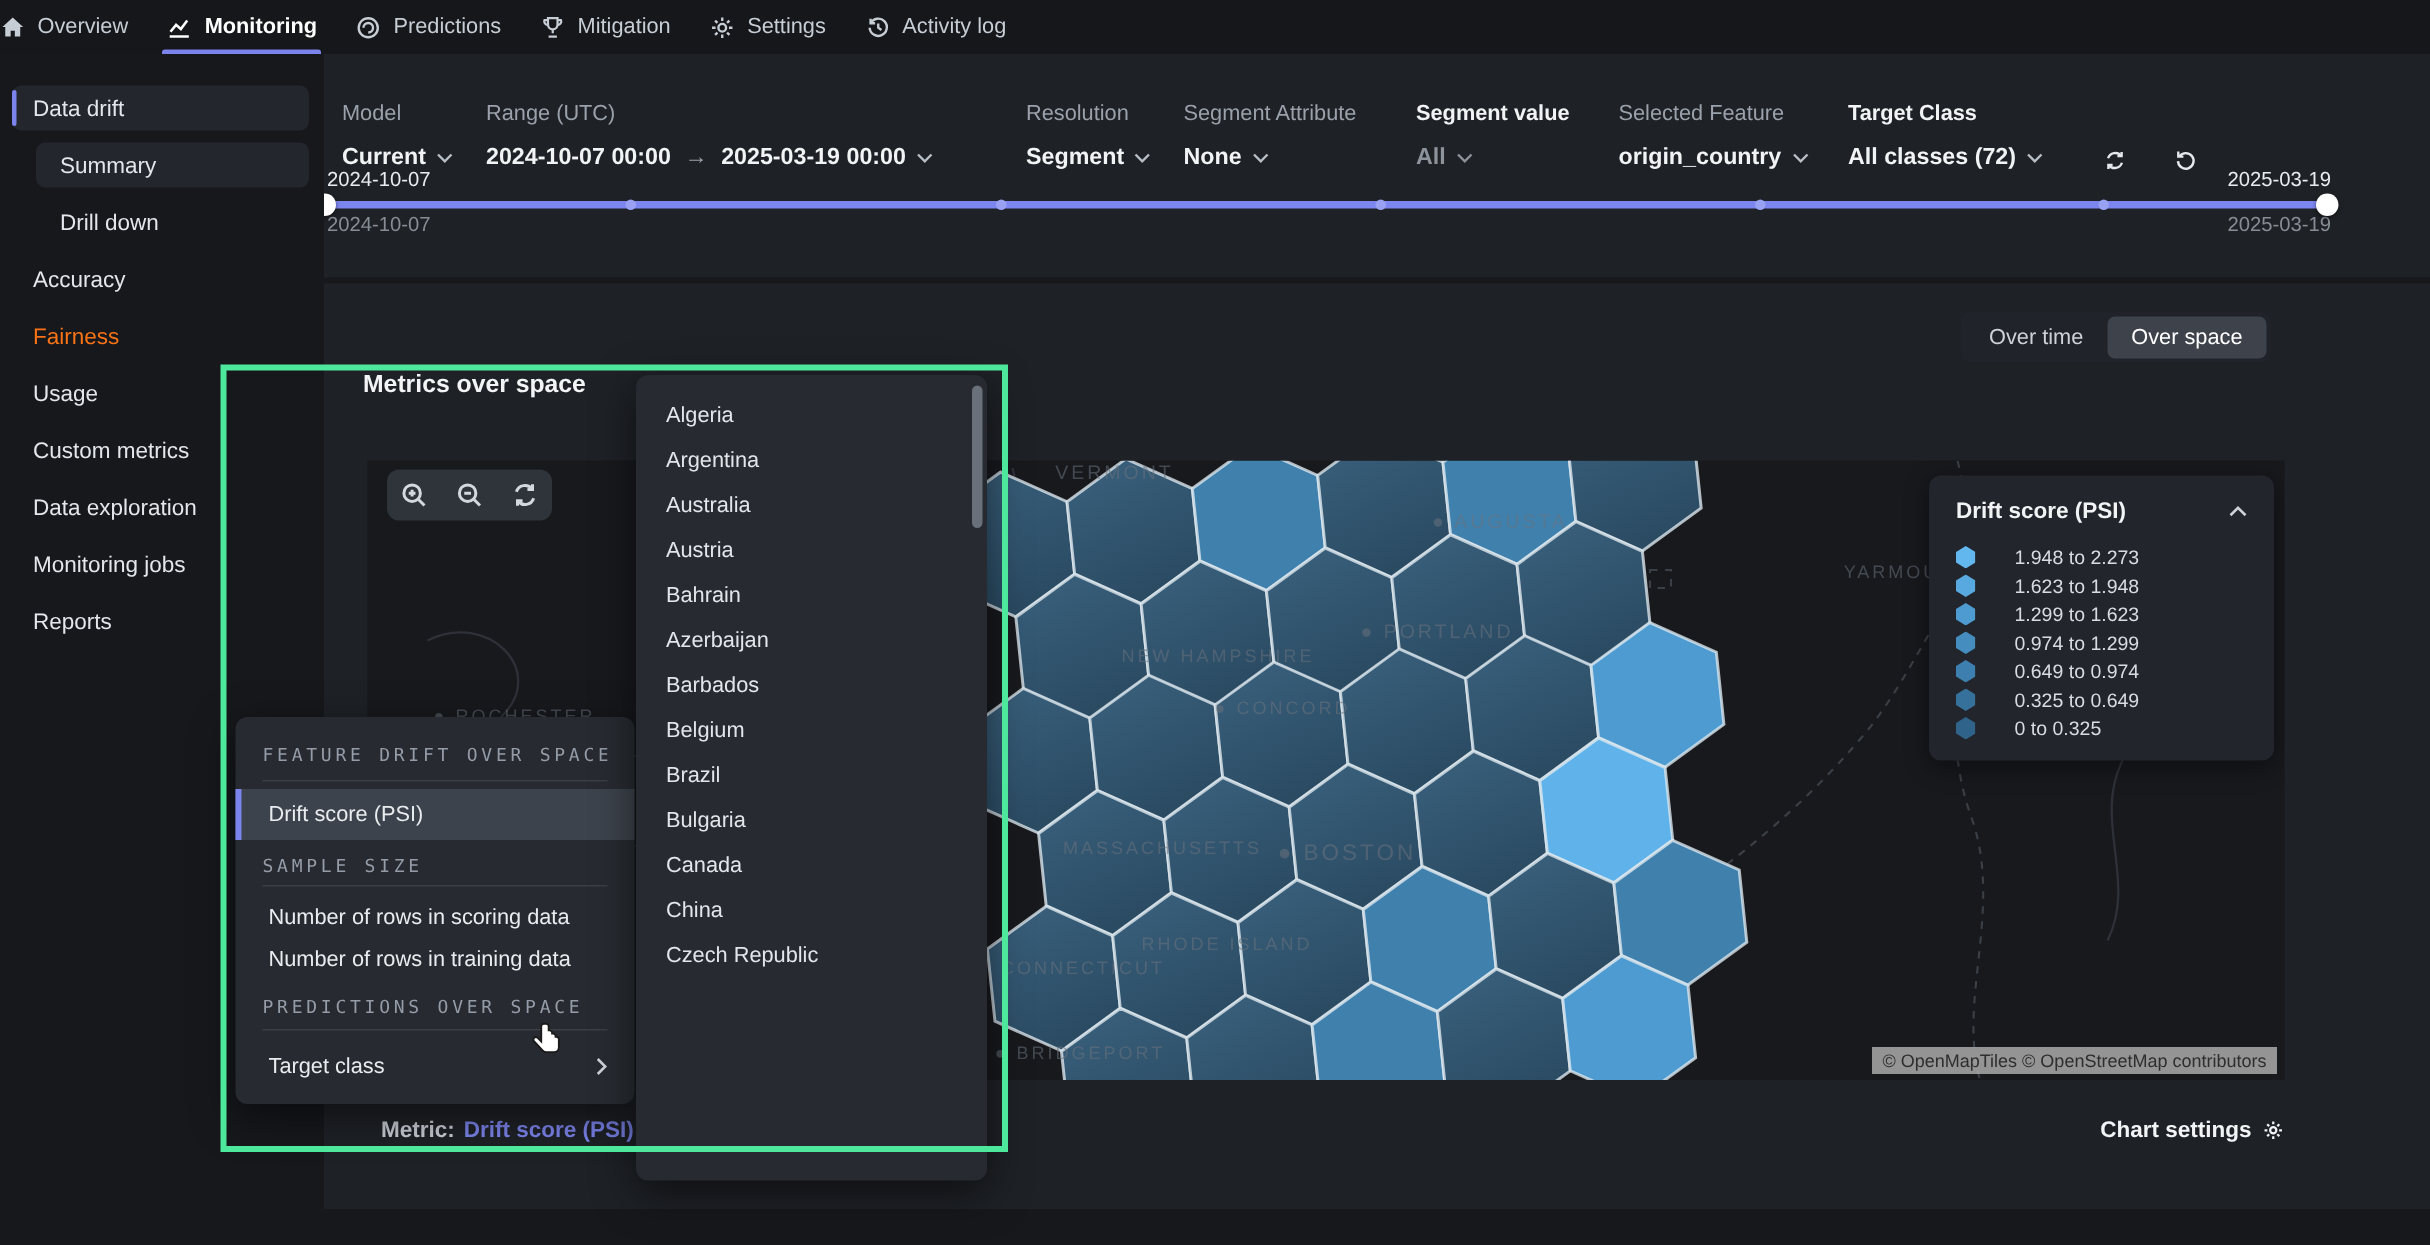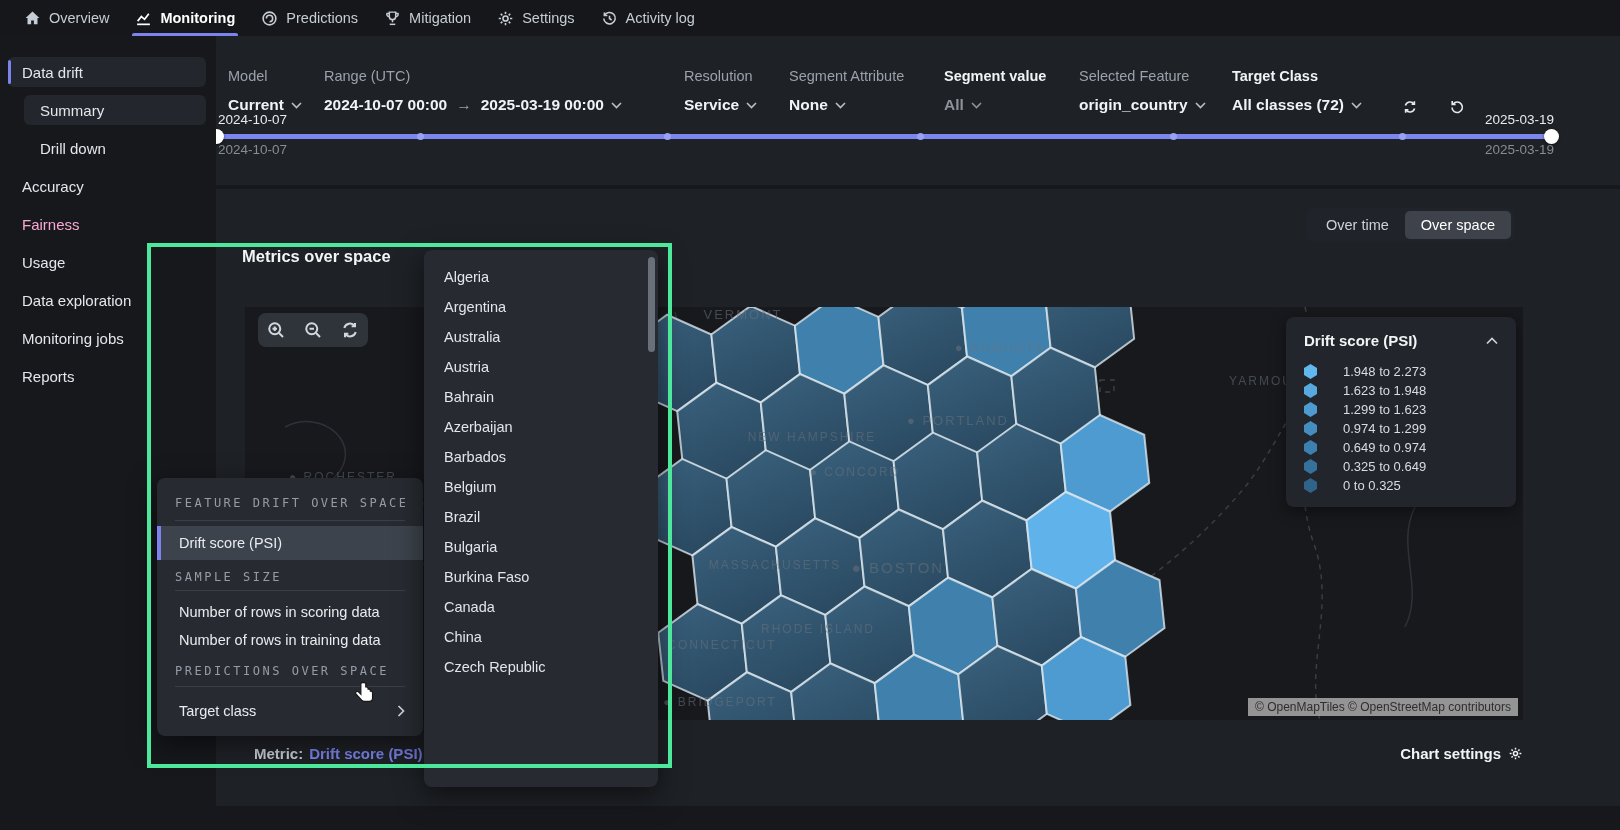--- a/index.html
+++ b/index.html
@@ -10,7 +10,7 @@
 
   
   .topnav { position:absolute; left:0; top:0; width:1620px; height:36px; background:#15171a;
-            display:flex; align-items:center; gap:26px; padding-left:24px; z-index:40; }
+            display:flex; align-items:center; gap:26px; z-index:40; }
   .nav-item { display:flex; align-items:center; gap:8px; color:#c7cdd5; font-size:14.5px; cursor:pointer; position:relative; height:36px; }
   .nav-item svg { width:17px; height:17px; flex:none; }
   .nav-item.active { color:#ffffff; font-weight:600; }

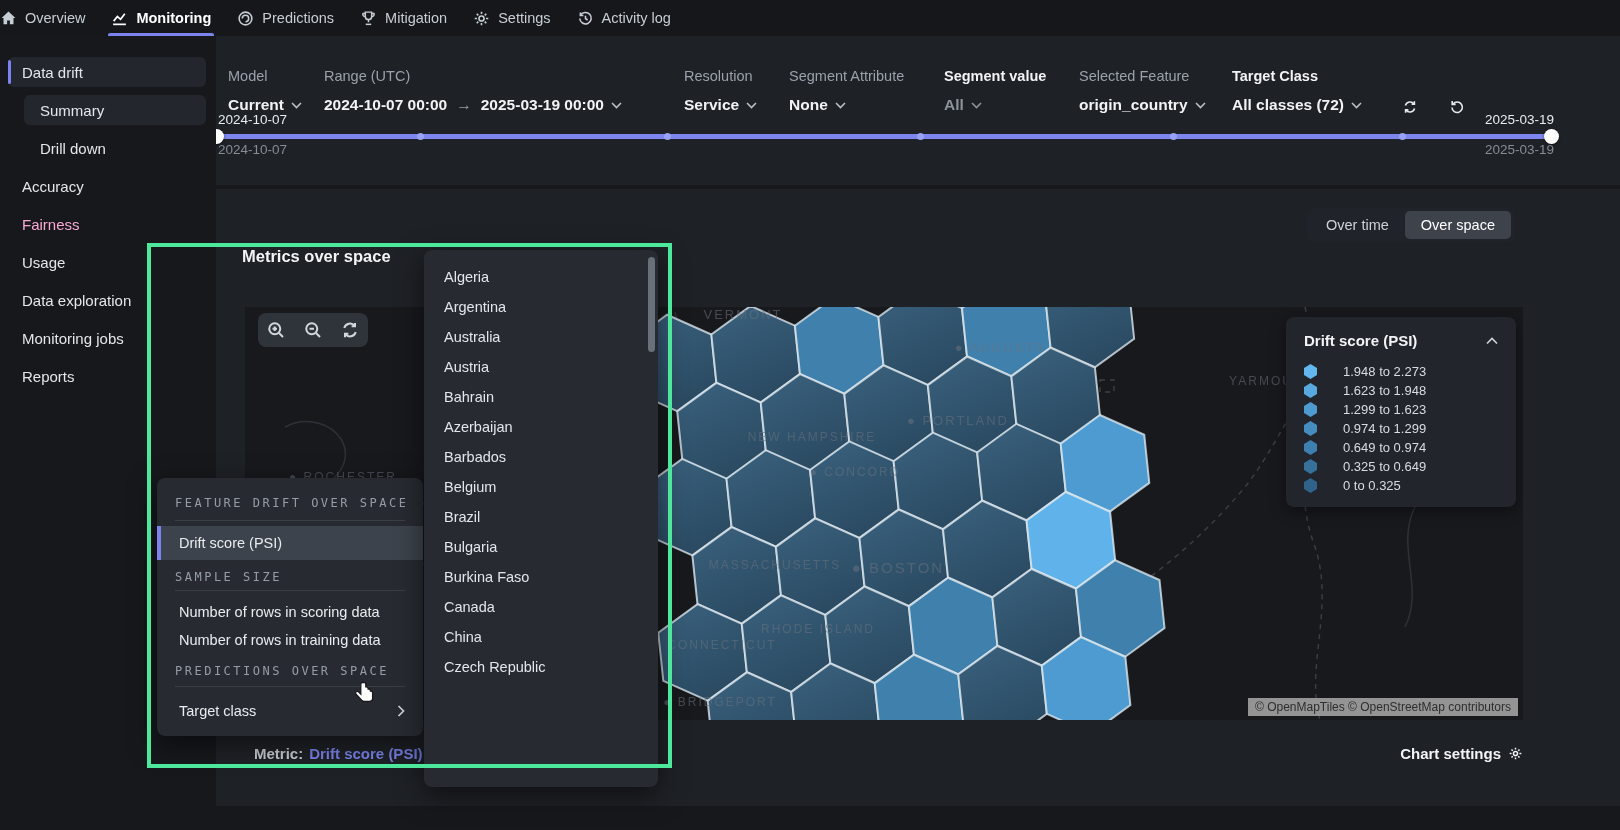--- a/index.html
+++ b/index.html
@@ -217,7 +217,7 @@
 
     <div class="flabel" style="left:468px">Resolution</div>
     <div class="fvalue" style="left:468px">
-      <span>Service</span>
+      <span>Segment</span>
       <svg class="chev" viewBox="0 0 11 7" fill="none" stroke="#b9bfc7" stroke-width="1.6">
           <path d="M1 1l4.5 4.5L10 1"></path>
         </svg>

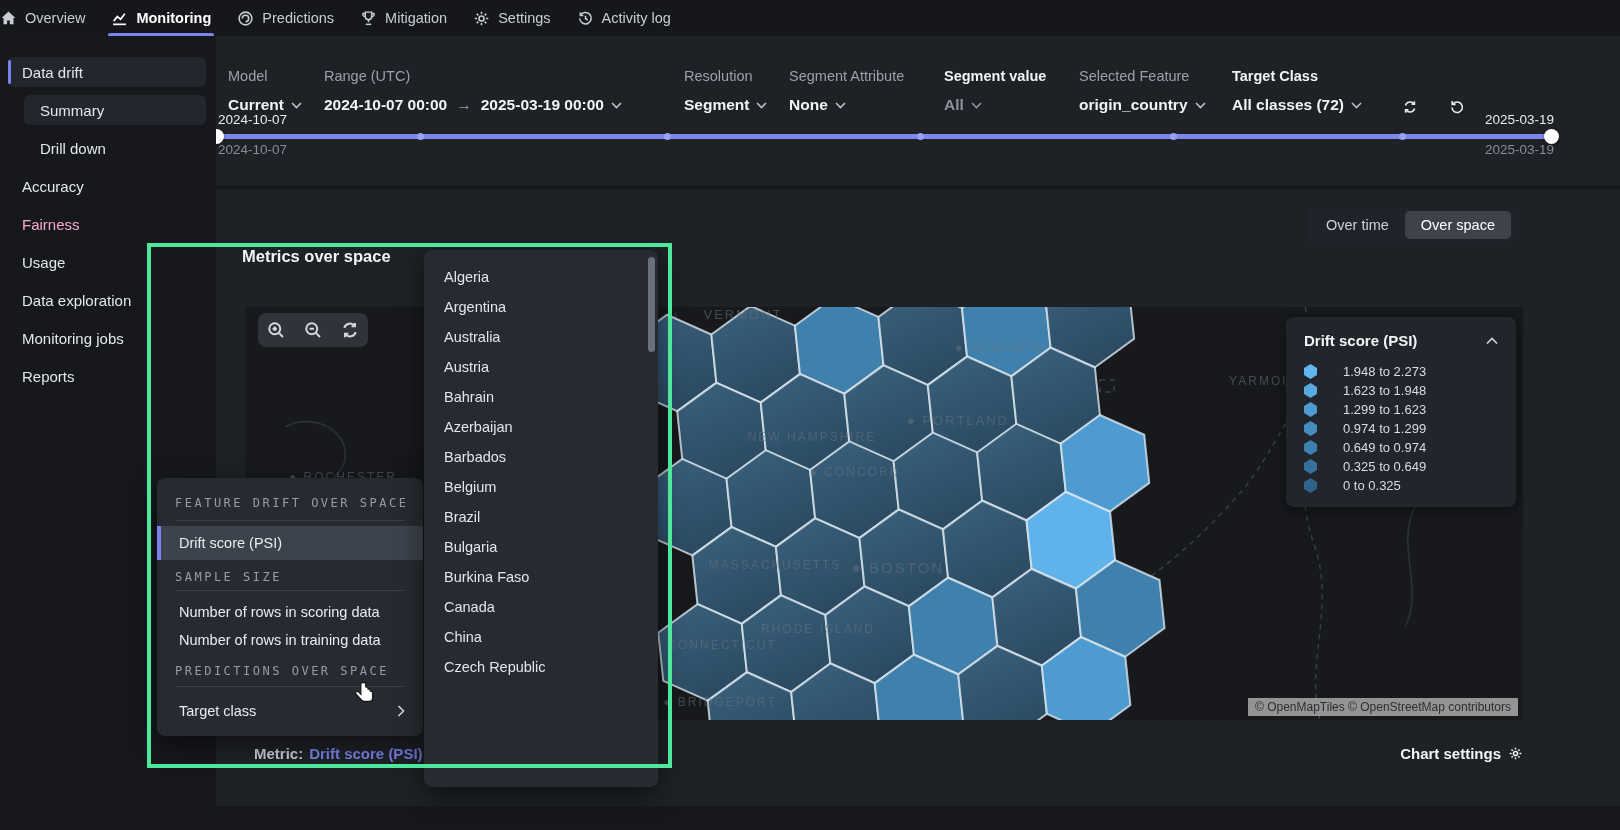--- a/index.html
+++ b/index.html
@@ -26,7 +26,7 @@
   .side-item.active-parent::before { content:""; position:absolute; left:0; top:3px; bottom:3px; width:3px;
                background:#7b84ec; border-radius:2px; }
   .side-item.active-sub { background:#23262c; }
-  .side-item.disabled { color:#f9a8d4; }
+  .side-item.disabled { color:#f97316; }
 
   
   .header { position:absolute; left:216px; top:36px; width:1404px; height:149px; background:#1e2126; z-index:5; }

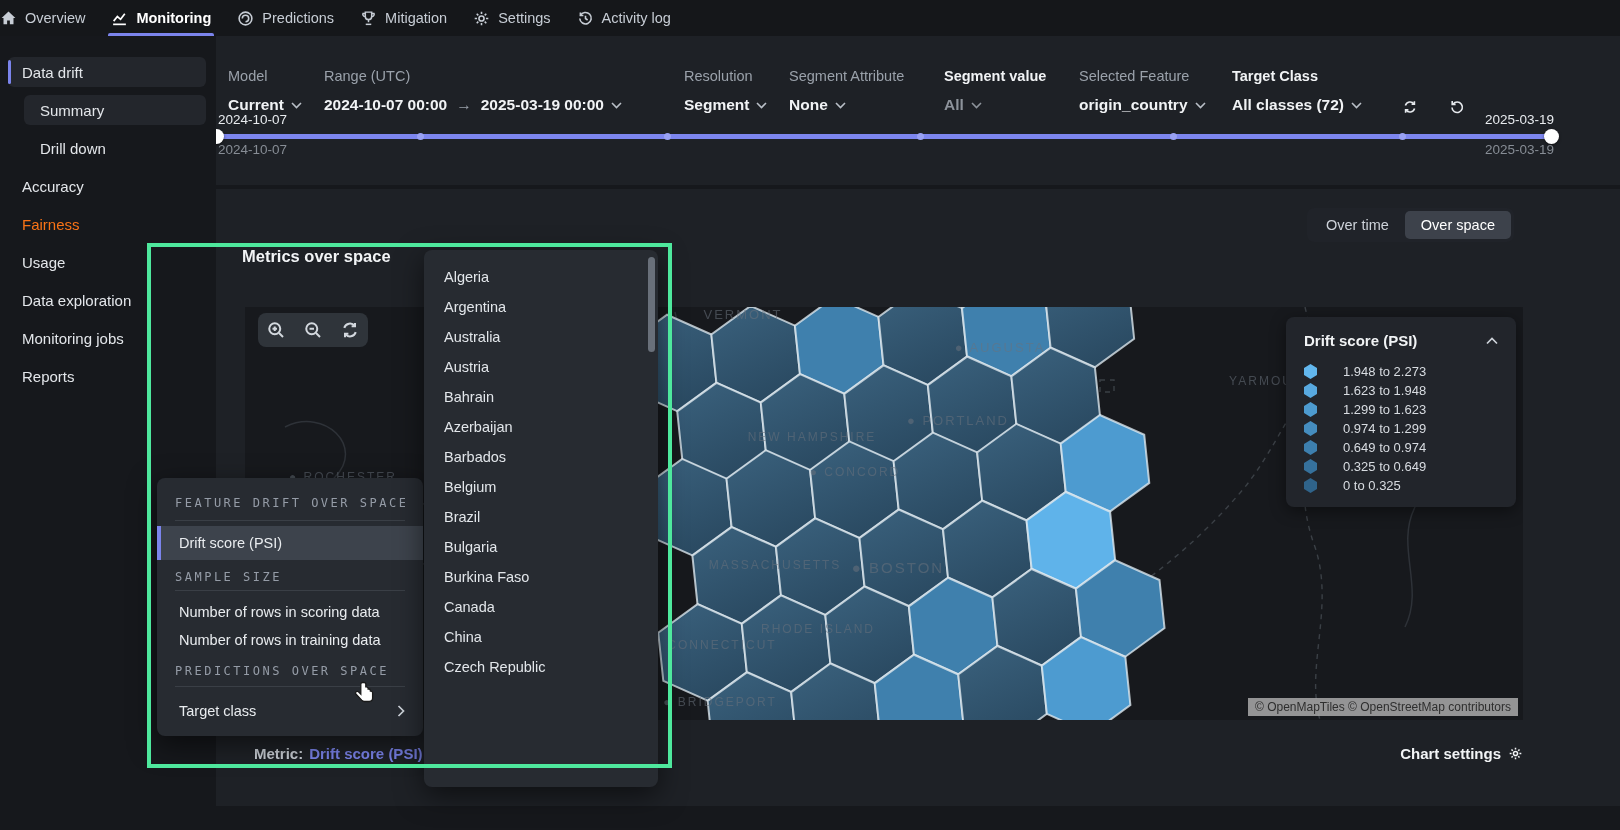--- a/index.html
+++ b/index.html
@@ -184,6 +184,9 @@
       </div>
     <div class="side-item">
         <span>Usage</span>
+      </div>
+    <div class="side-item">
+        <span>Custom metrics</span>
       </div>
     <div class="side-item">
         <span>Data exploration</span>

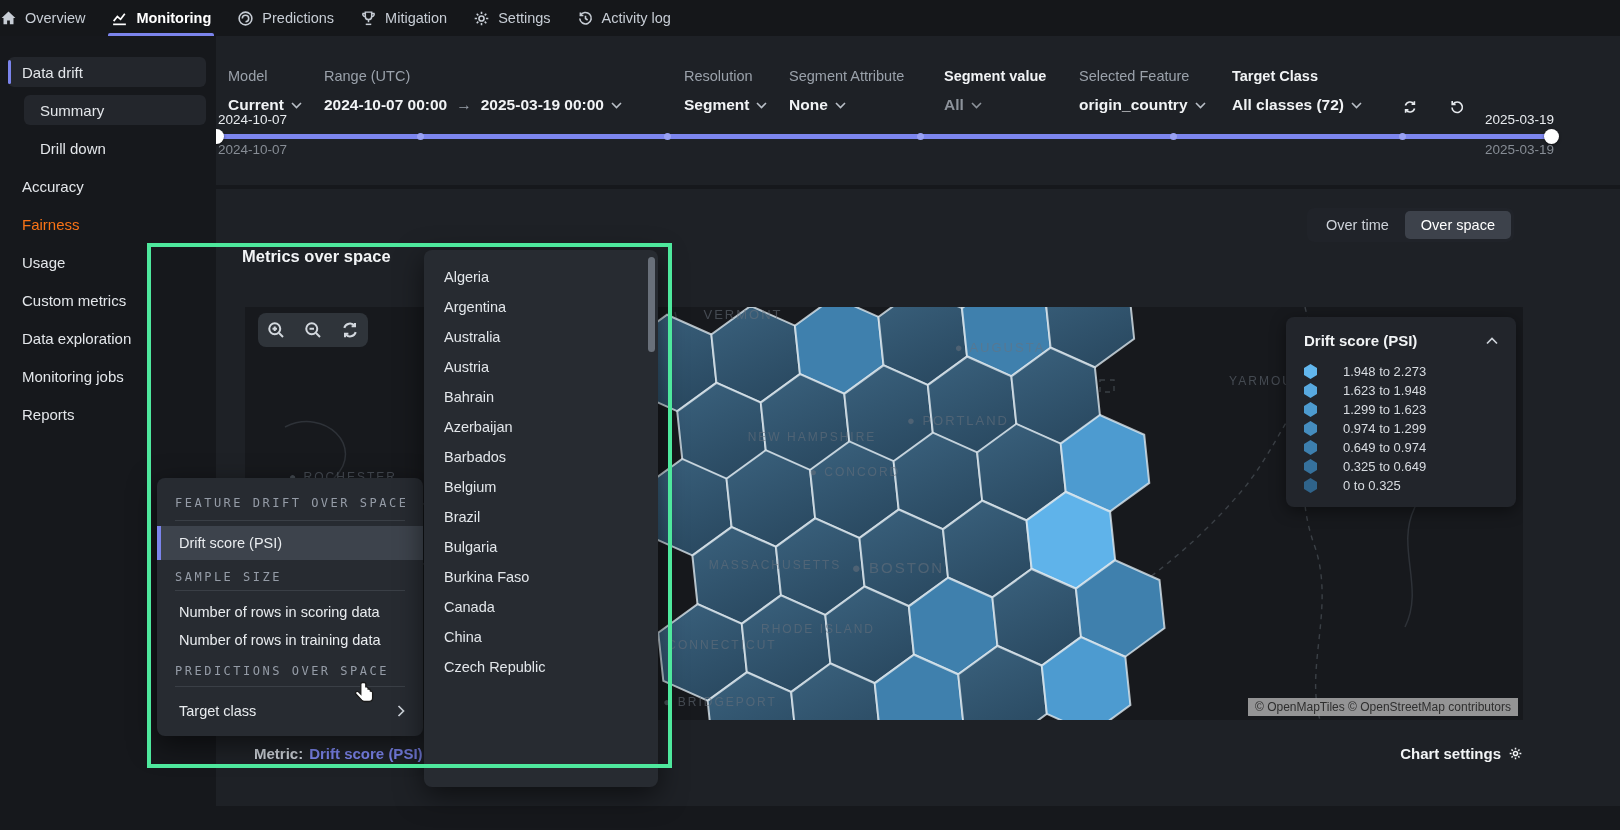--- a/index.html
+++ b/index.html
@@ -529,9 +529,6 @@
           <span>Bulgaria</span>
         </li>
 
-        <li>
-          <span>Burkina Faso</span>
-        </li>
 
         <li>
           <span>Canada</span>

